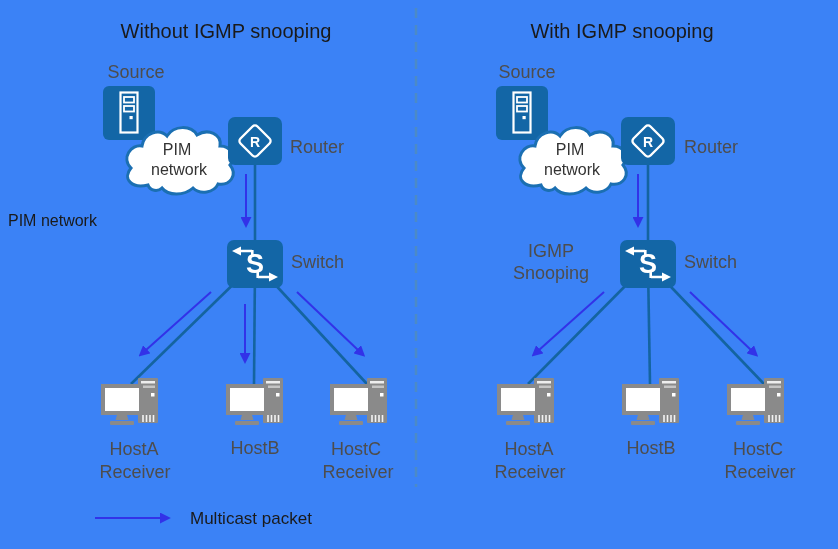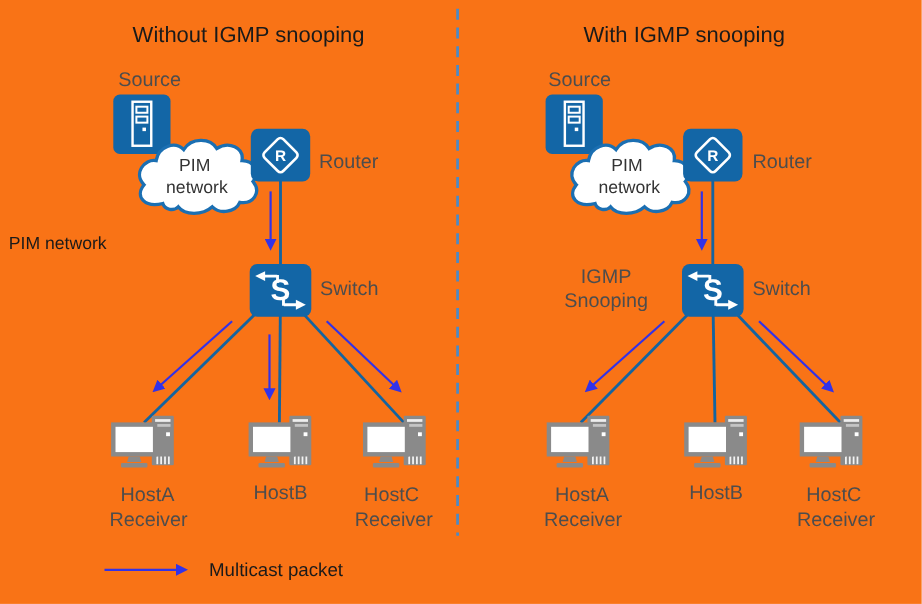--- a/index.html
+++ b/index.html
@@ -6,7 +6,7 @@
   .canvas {
     position:relative;
     width:838px; height:549px;
-    background:#f97316;
+    background:#3b82f6;
     font-family:"Liberation Sans", sans-serif;
     overflow:hidden;
   }

